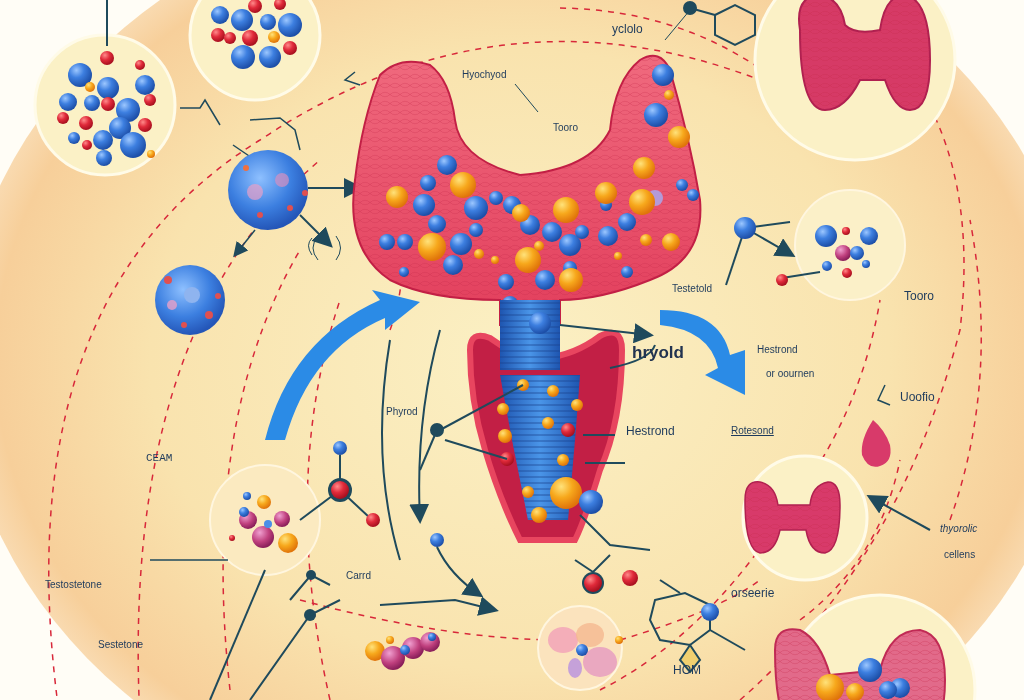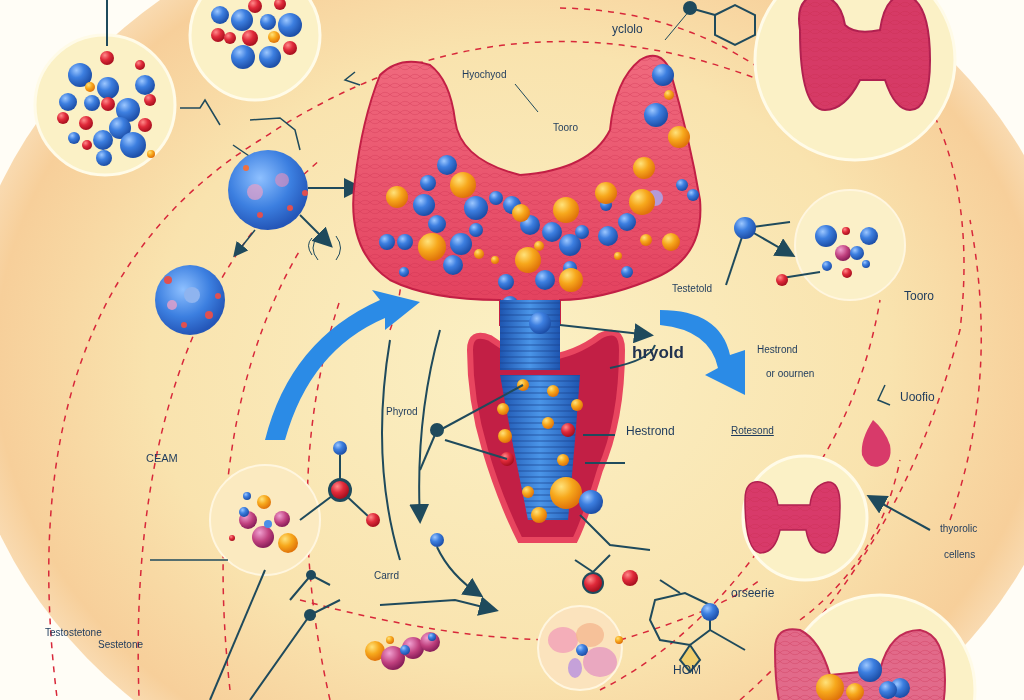--- a/index.html
+++ b/index.html
@@ -400,7 +400,7 @@
 <div class="lbl" style="left:352px;top:406px;margin-left:34px;">Phyrod</div>
 <div class="lbl big" style="left:626px;top:425px;">Hestrond</div>
 <div class="lbl" style="left:731px;top:425px;text-decoration:underline;">Rotesond</div>
-<div class="lbl sm" style="left:146px;top:452px;font-size:11px;">CEAM</div>
+<div class="lbl sm" style="left:146px;top:452px;font-size:11px;font-family:Liberation Mono, monospace;">CEAM</div>
 <div class="lbl" style="left:940px;top:523px;">thyorolic</div>
 <div class="lbl" style="left:944px;top:549px;">cellens</div>
 <div class="lbl" style="left:45px;top:579px;margin-top:48px;">Testostetone</div>

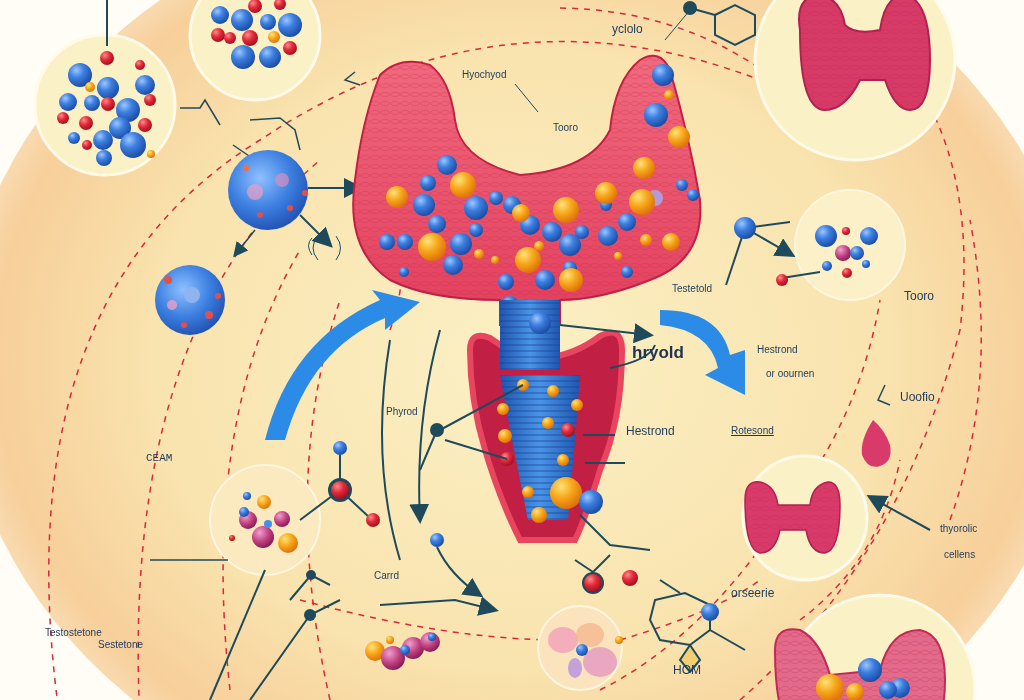--- a/index.html
+++ b/index.html
@@ -401,7 +401,7 @@
 <div class="lbl big" style="left:626px;top:425px;">Hestrond</div>
 <div class="lbl" style="left:731px;top:425px;text-decoration:underline;">Rotesond</div>
 <div class="lbl sm" style="left:146px;top:452px;font-size:11px;font-family:Liberation Mono, monospace;">CEAM</div>
-<div class="lbl" style="left:940px;top:523px;">thyorolic</div>
+<div class="lbl" style="left:940px;top:523px;font-style:italic;">thyorolic</div>
 <div class="lbl" style="left:944px;top:549px;">cellens</div>
 <div class="lbl" style="left:45px;top:579px;margin-top:48px;">Testostetone</div>
 <div class="lbl" style="left:98px;top:639px;">Sestetone</div>

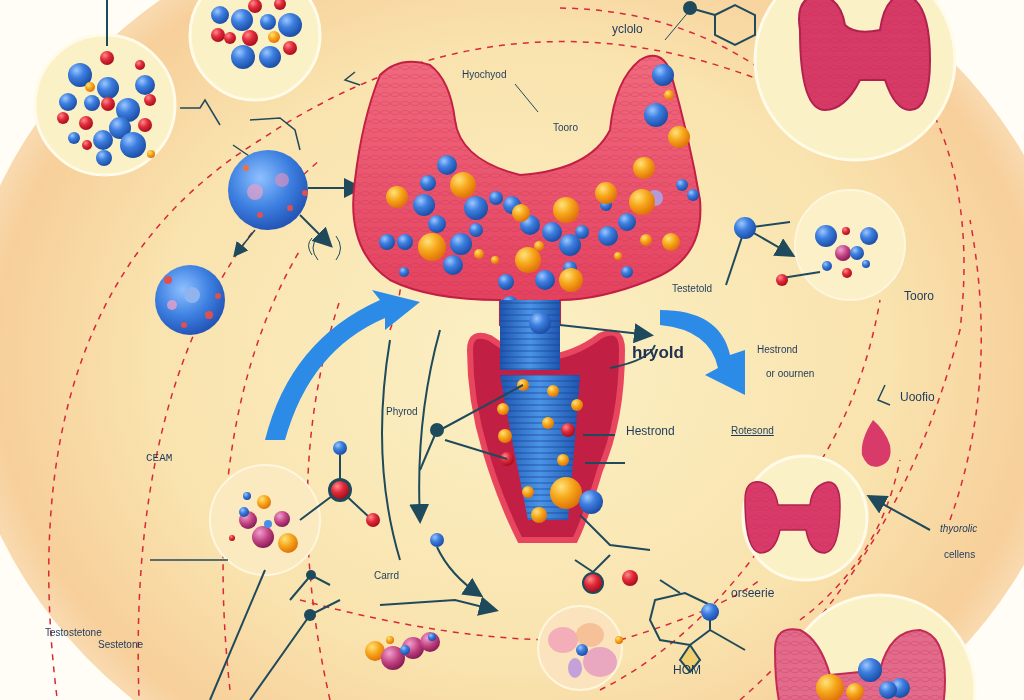--- a/index.html
+++ b/index.html
@@ -405,7 +405,7 @@
 <div class="lbl" style="left:944px;top:549px;">cellens</div>
 <div class="lbl" style="left:45px;top:579px;margin-top:48px;">Testostetone</div>
 <div class="lbl" style="left:98px;top:639px;">Sestetone</div>
-<div class="lbl" style="left:346px;top:570px;margin-left:28px;">Carrd</div>
+<div class="lbl" style="left:346px;top:570px;">Carrd</div>
 <div class="lbl sm" style="left:731px;top:587px;">orseerie</div>
 <div class="lbl sm" style="left:673px;top:664px;">HOM</div>
 </div>

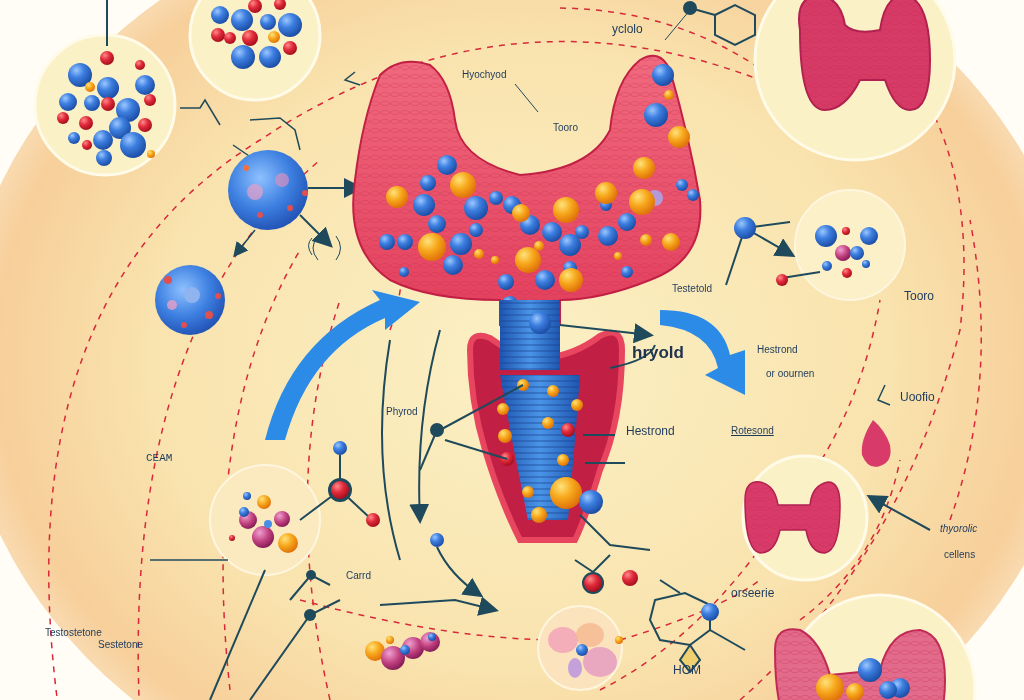--- a/index.html
+++ b/index.html
@@ -403,7 +403,7 @@
 <div class="lbl sm" style="left:146px;top:452px;font-size:11px;font-family:Liberation Mono, monospace;">CEAM</div>
 <div class="lbl" style="left:940px;top:523px;font-style:italic;">thyorolic</div>
 <div class="lbl" style="left:944px;top:549px;">cellens</div>
-<div class="lbl" style="left:45px;top:579px;margin-top:48px;">Testostetone</div>
+<div class="lbl" style="left:45px;top:579px;">Testostetone</div>
 <div class="lbl" style="left:98px;top:639px;">Sestetone</div>
 <div class="lbl" style="left:346px;top:570px;">Carrd</div>
 <div class="lbl sm" style="left:731px;top:587px;">orseerie</div>

